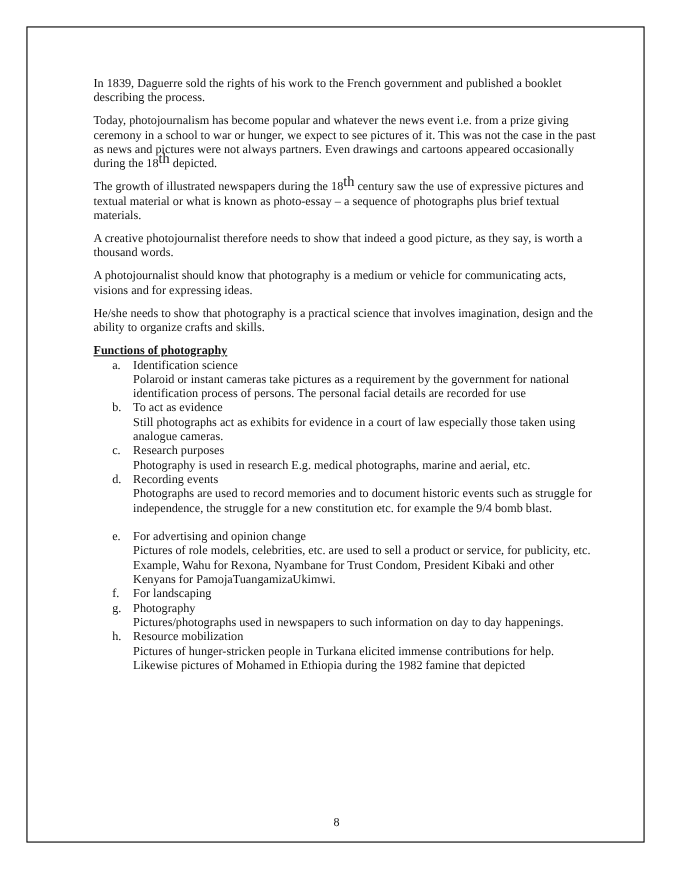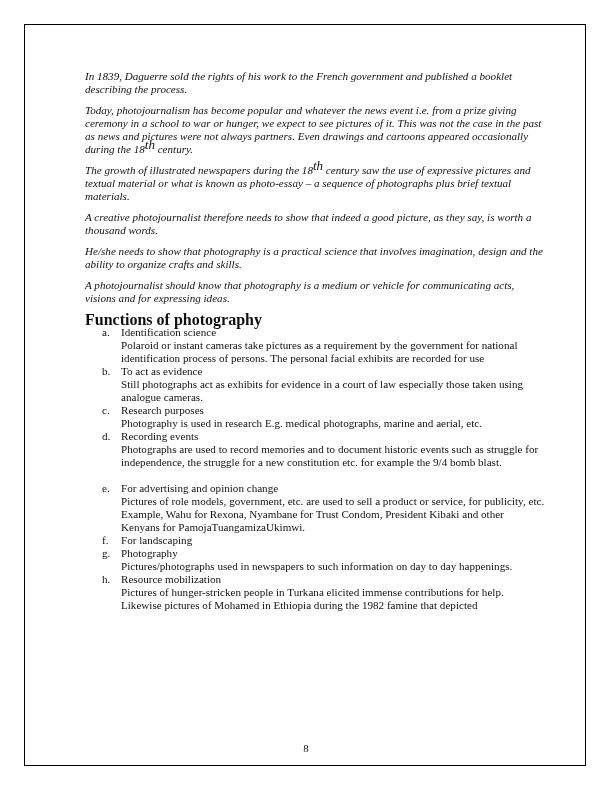--- a/index.html
+++ b/index.html
@@ -34,7 +34,6 @@
     }
     .para {
       margin: 0 0 8px 0;
-      font-style: italic;
     }
     .para sup {
       font-size: 13px;

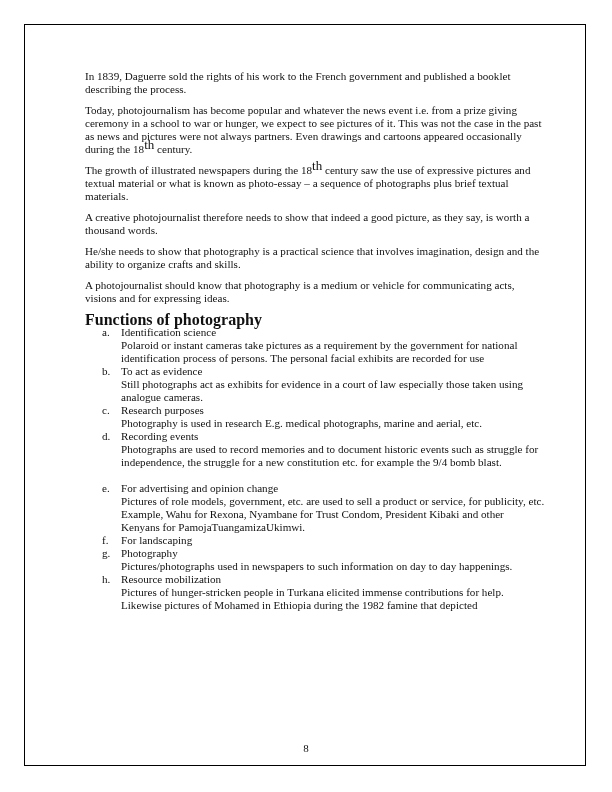--- a/index.html
+++ b/index.html
@@ -85,7 +85,7 @@
 
   <p class="para"><span>In 1839, Daguerre sold the rights of his work to the French government and published a booklet describing the process.</span></p>
 
-  <p class="para"><span>Today, photojournalism has become popular and whatever the news event i.e. from a prize giving ceremony in a school to war or hunger, we expect to see pictures of it. This was not the case in the past as news and pictures were not always partners. Even drawings and cartoons appeared occasionally during the 18</span><sup>th</sup><span> century.</span></p>
+  <p class="para"><span>Today, photojournalism has become popular and whatever the news event i.e. from a prize giving ceremony in a school to war or hunger, we expect to see pictures of it. This was not the case in the past as news and pictures were not always partners. Even drawings and cartoons appeared occasionally during the 18</span><sup>th</sup><span> depicted.</span></p>
 
   <p class="para"><span>The growth of illustrated newspapers during the 18</span><sup>th</sup><span> century saw the use of expressive pictures and textual material or what is known as photo-essay – a sequence of photographs plus brief textual materials.</span></p>
 

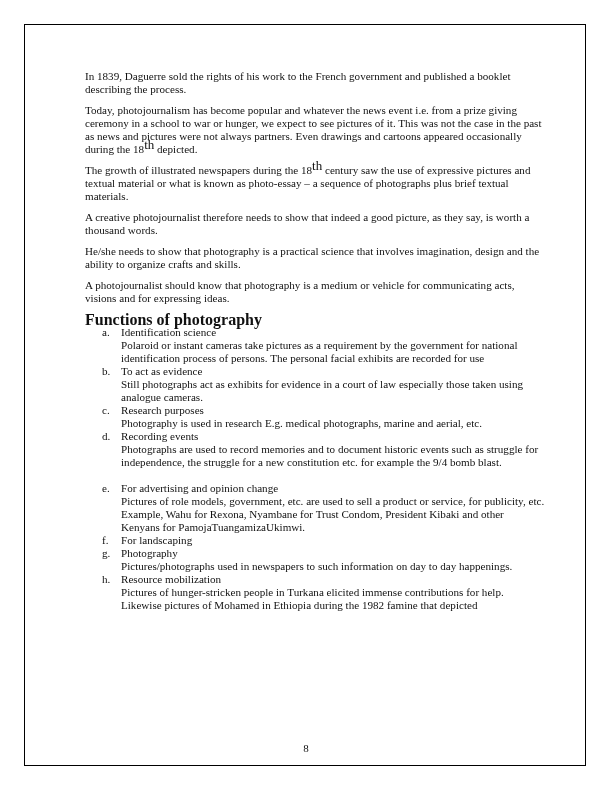--- a/index.html
+++ b/index.html
@@ -91,9 +91,9 @@
 
   <p class="para"><span>A creative photojournalist therefore needs to show that indeed a good picture, as they say, is worth a thousand words.</span></p>
 
+  <p class="para"><span>A photojournalist should know that photography is a medium or vehicle for communicating acts, visions and for expressing ideas.</span></p>
+
   <p class="para"><span>He/she needs to show that photography is a practical science that involves imagination, design and the ability to organize crafts and skills.</span></p>
-
-  <p class="para"><span>A photojournalist should know that photography is a medium or vehicle for communicating acts, visions and for expressing ideas.</span></p>
 
   <p class="heading">Functions of photography</p>
 

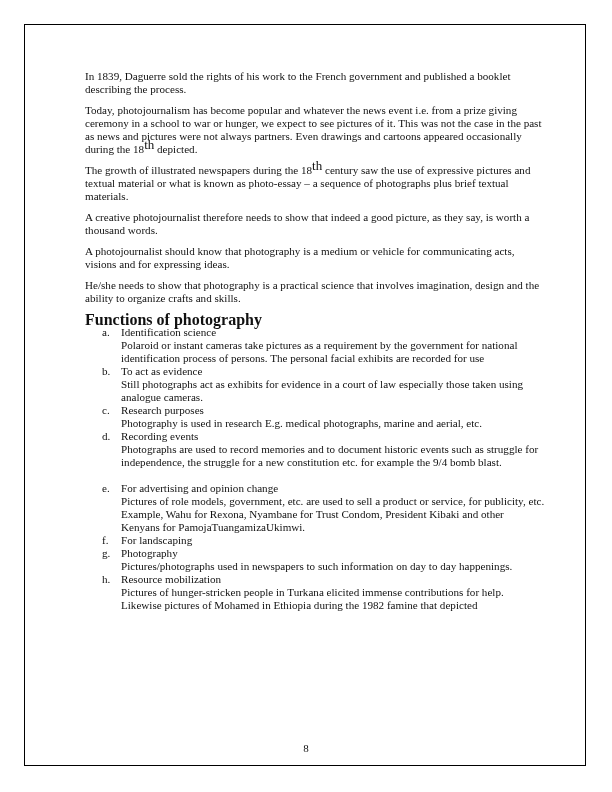--- a/index.html
+++ b/index.html
@@ -43,7 +43,8 @@
     .heading {
       font-weight: bold;
       margin: 0;
-      font-size: 16px;
+      font-size: 11px;
+      text-decoration: underline;
     }
     ol.functions {
       list-style: none;

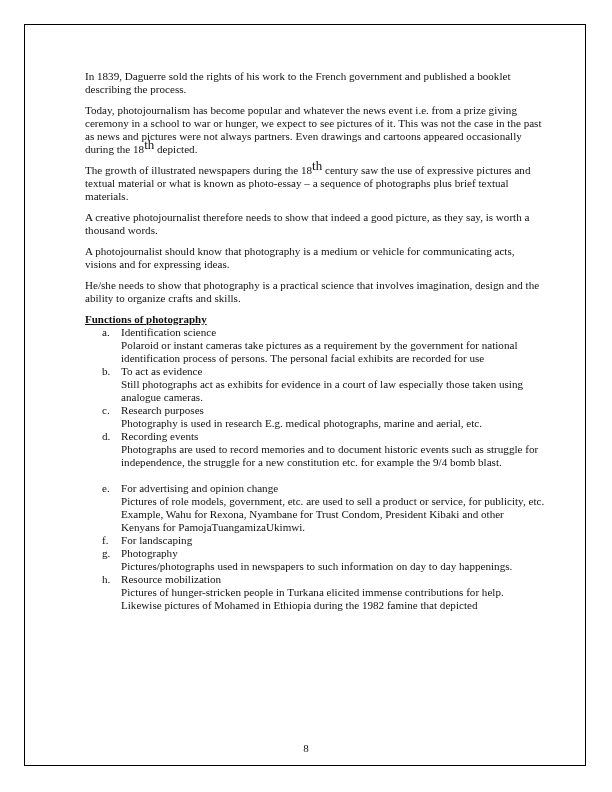--- a/index.html
+++ b/index.html
@@ -102,7 +102,7 @@
     <li>
       <span class="marker">a.</span>
       <span>Identification science</span>
-      <span class="desc">Polaroid or instant cameras take pictures as a requirement by the government for national identification process of persons. The personal facial exhibits are recorded for use</span>
+      <span class="desc">Polaroid or instant cameras take pictures as a requirement by the government for national identification process of persons. The personal facial details are recorded for use</span>
     </li>
     <li>
       <span class="marker">b.</span>

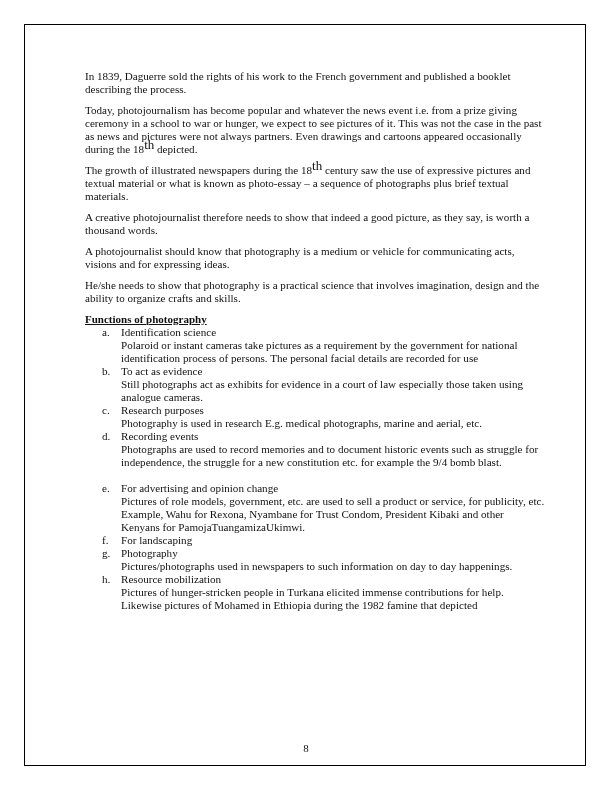--- a/index.html
+++ b/index.html
@@ -122,7 +122,7 @@
     <li>
       <span class="marker">e.</span>
       <span>For advertising and opinion change</span>
-      <span class="desc">Pictures of role models, government, etc. are used to sell a product or service, for publicity, etc. Example, Wahu for Rexona, Nyambane for Trust Condom, President Kibaki and other Kenyans for PamojaTuangamizaUkimwi.</span>
+      <span class="desc">Pictures of role models, celebrities, etc. are used to sell a product or service, for publicity, etc. Example, Wahu for Rexona, Nyambane for Trust Condom, President Kibaki and other Kenyans for PamojaTuangamizaUkimwi.</span>
     </li>
     <li>
       <span class="marker">f.</span>

